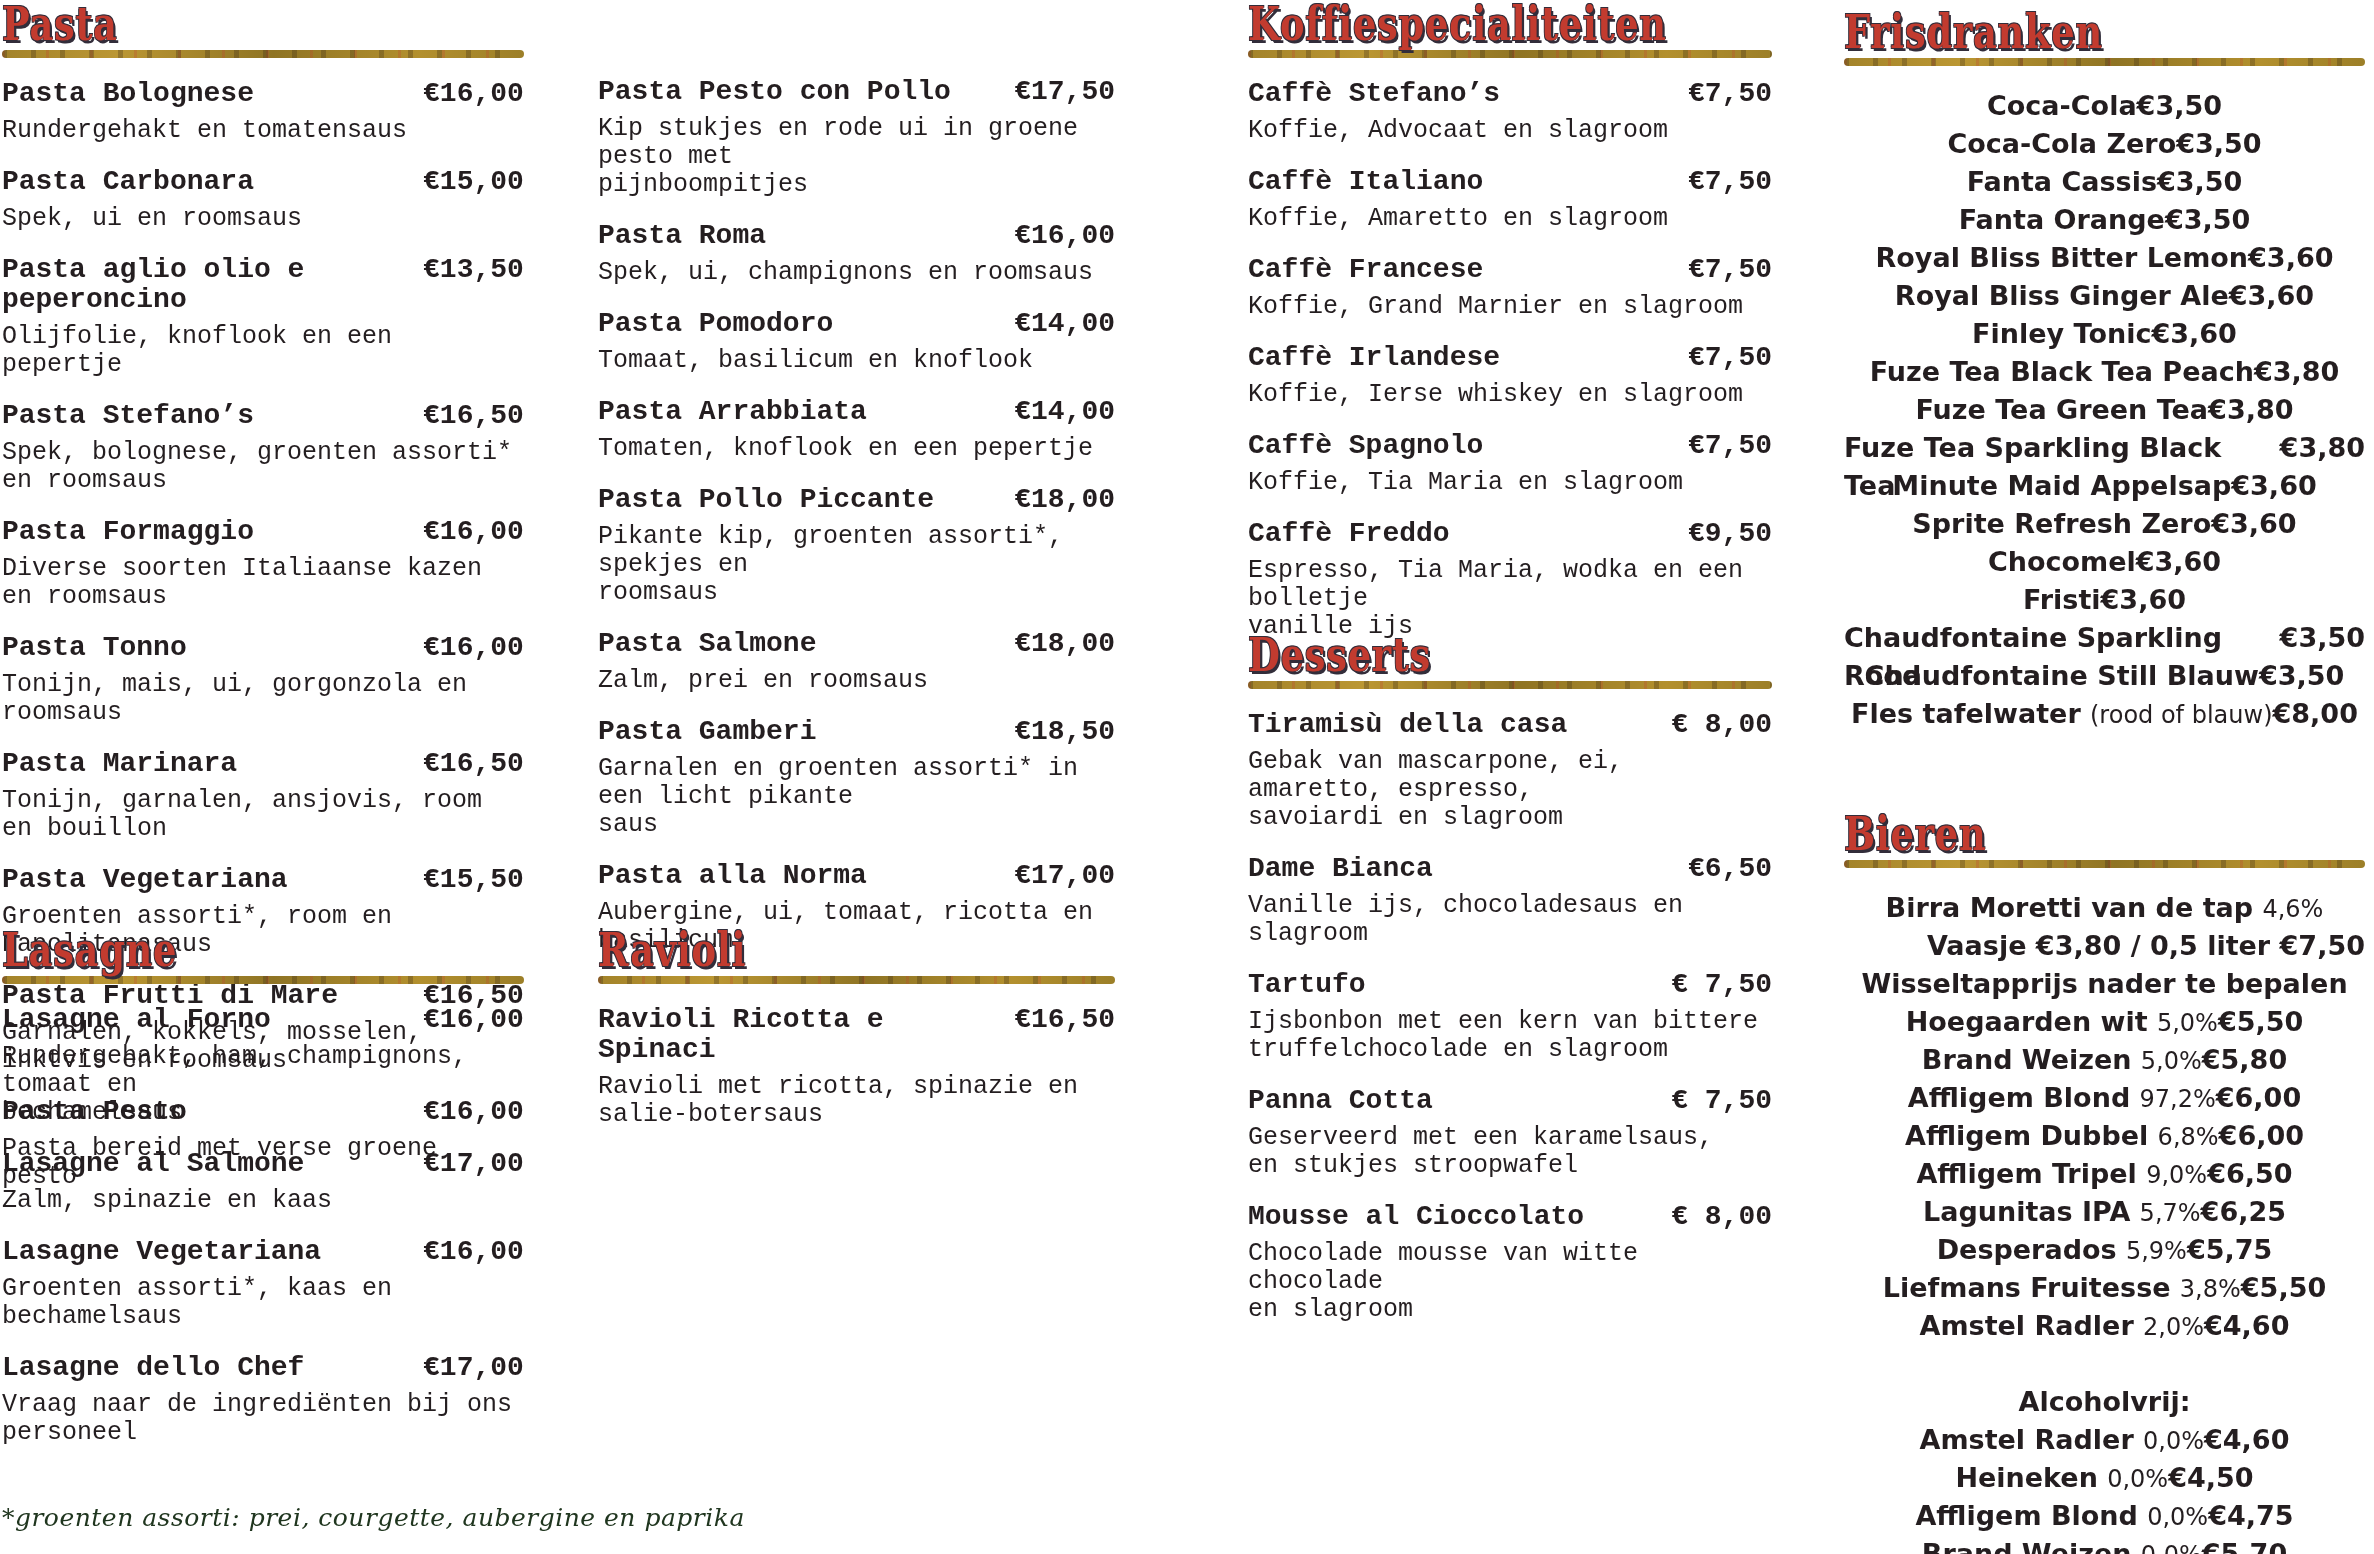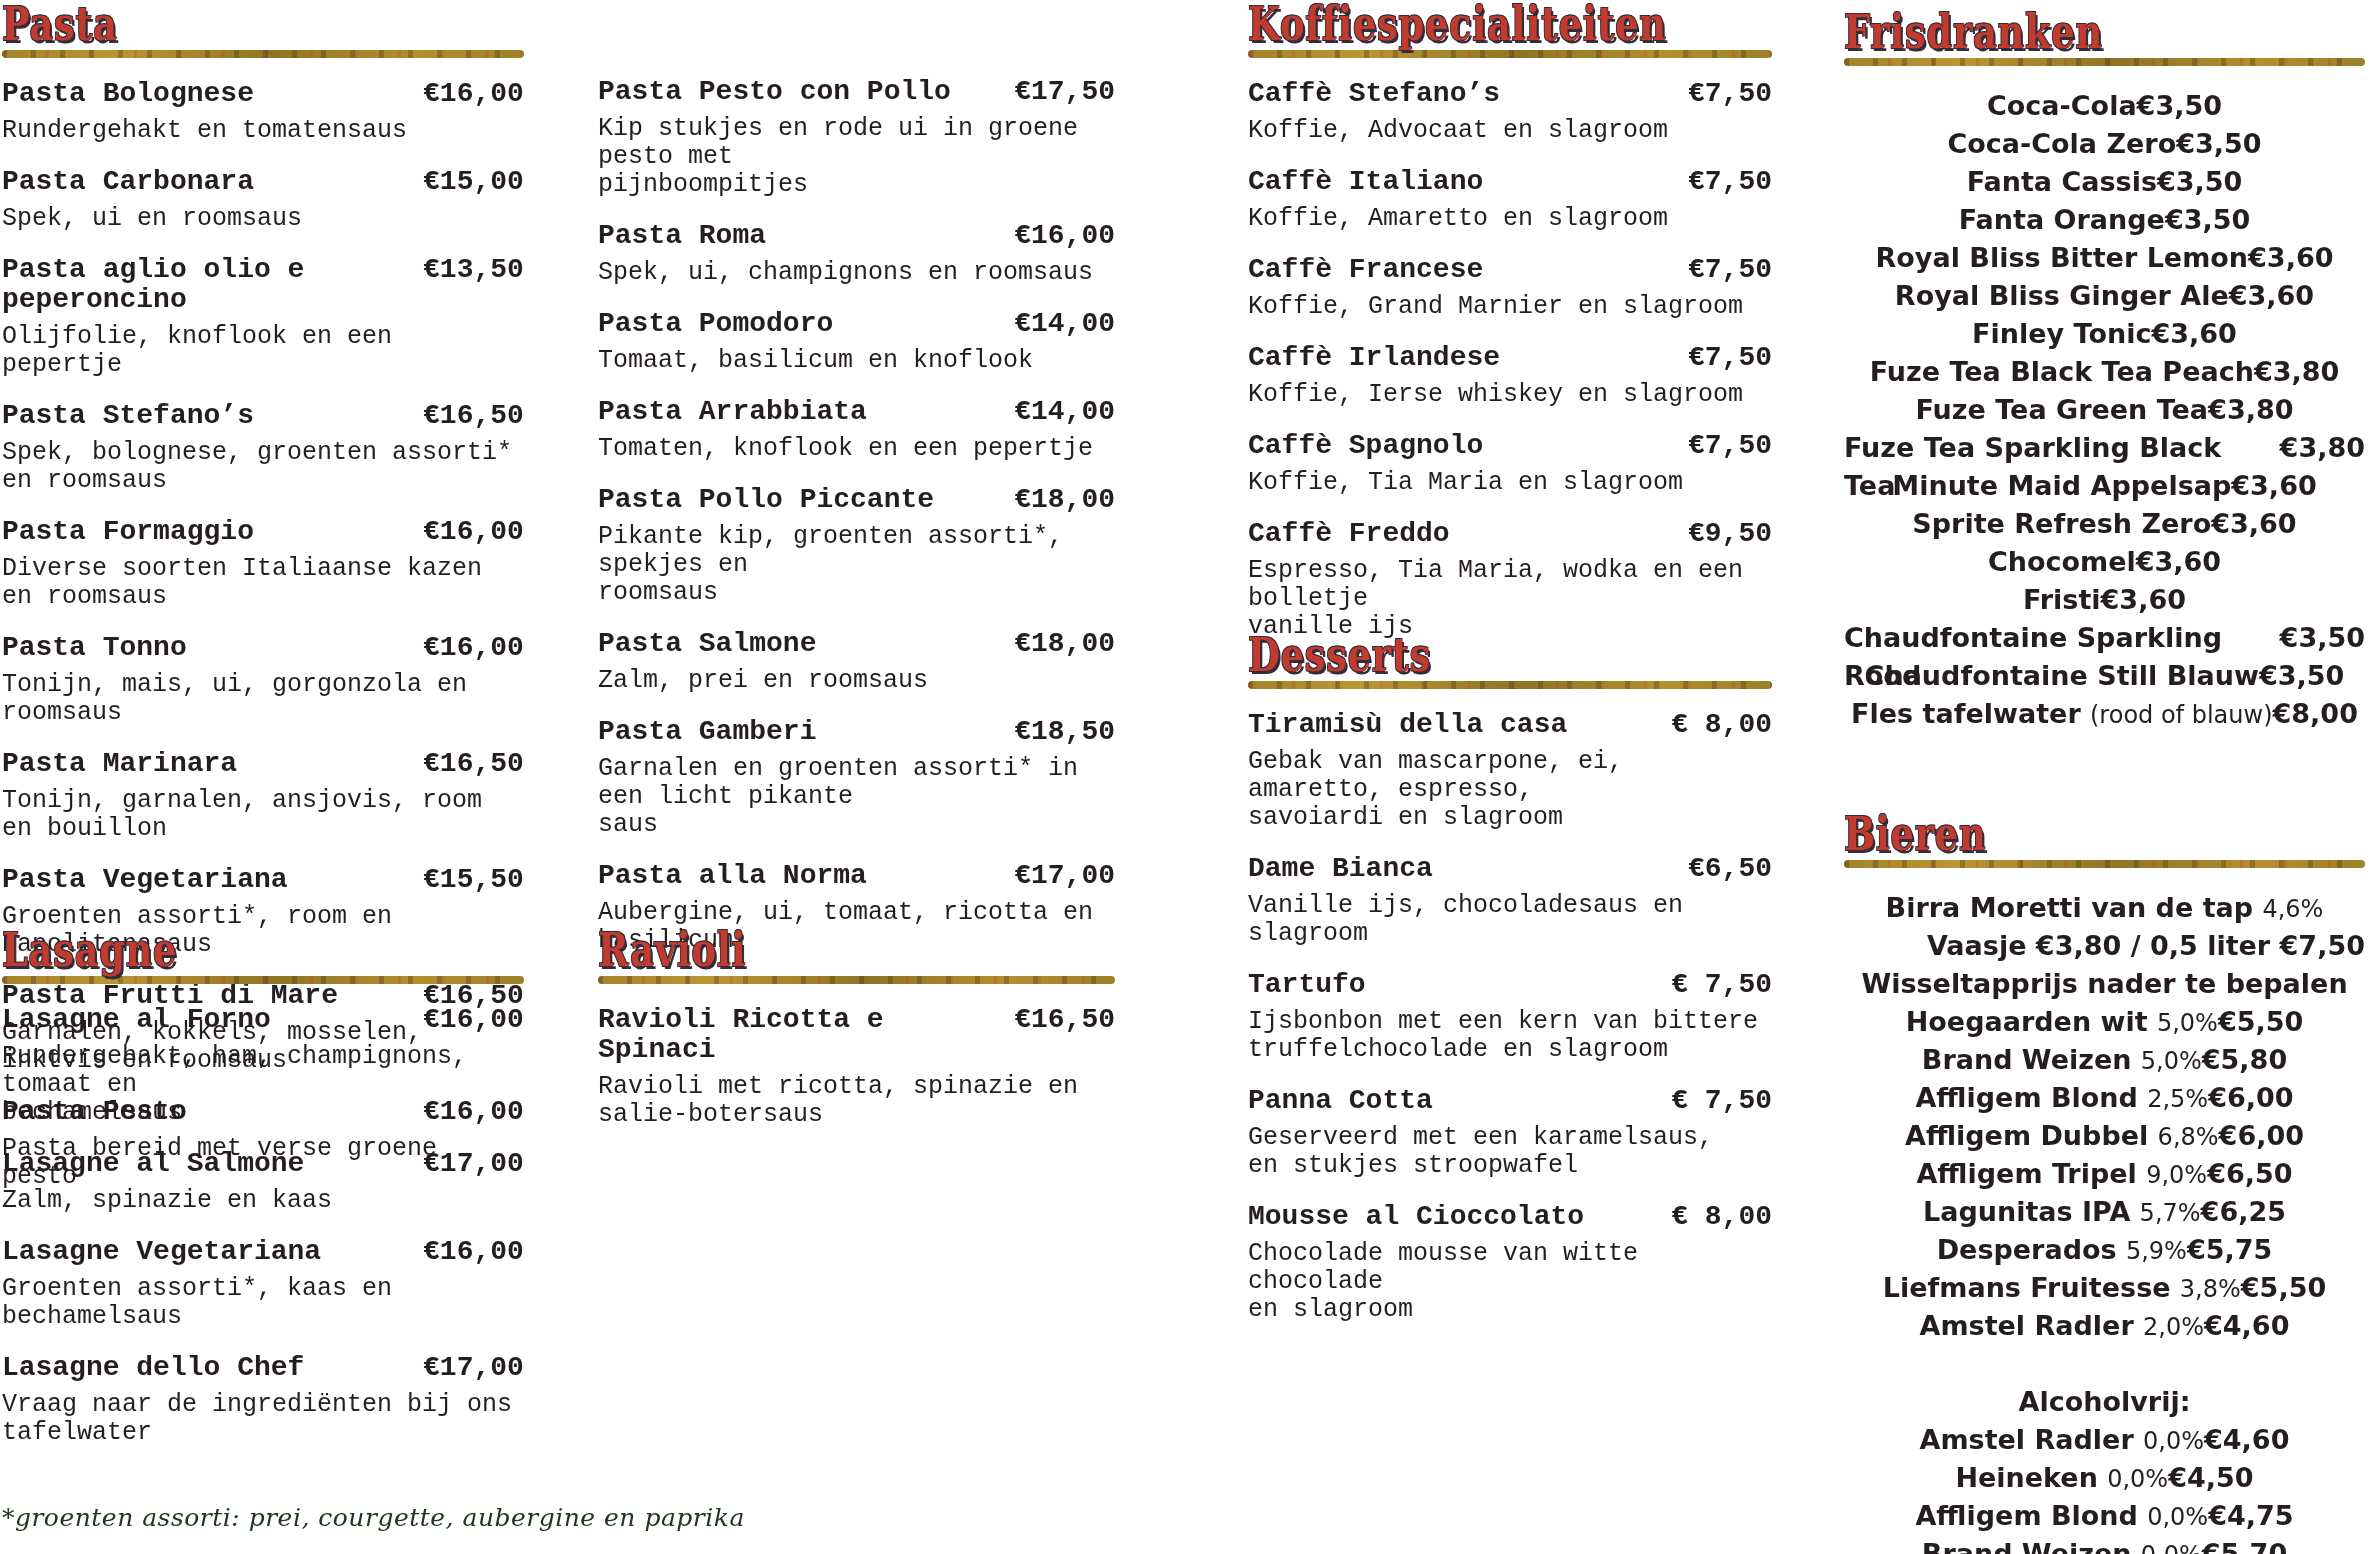--- a/index.html
+++ b/index.html
@@ -488,7 +488,7 @@
         </div>
 
         <div class="drow">
-          <span class="dname"><span class="nm">Affligem Blond</span><span class="note">2,5%</span></span>
+          <span class="dname"><span class="nm">Affligem Blond</span><span class="note">97,2%</span></span>
           <span class="dprice">€6,00</span>
         </div>
 

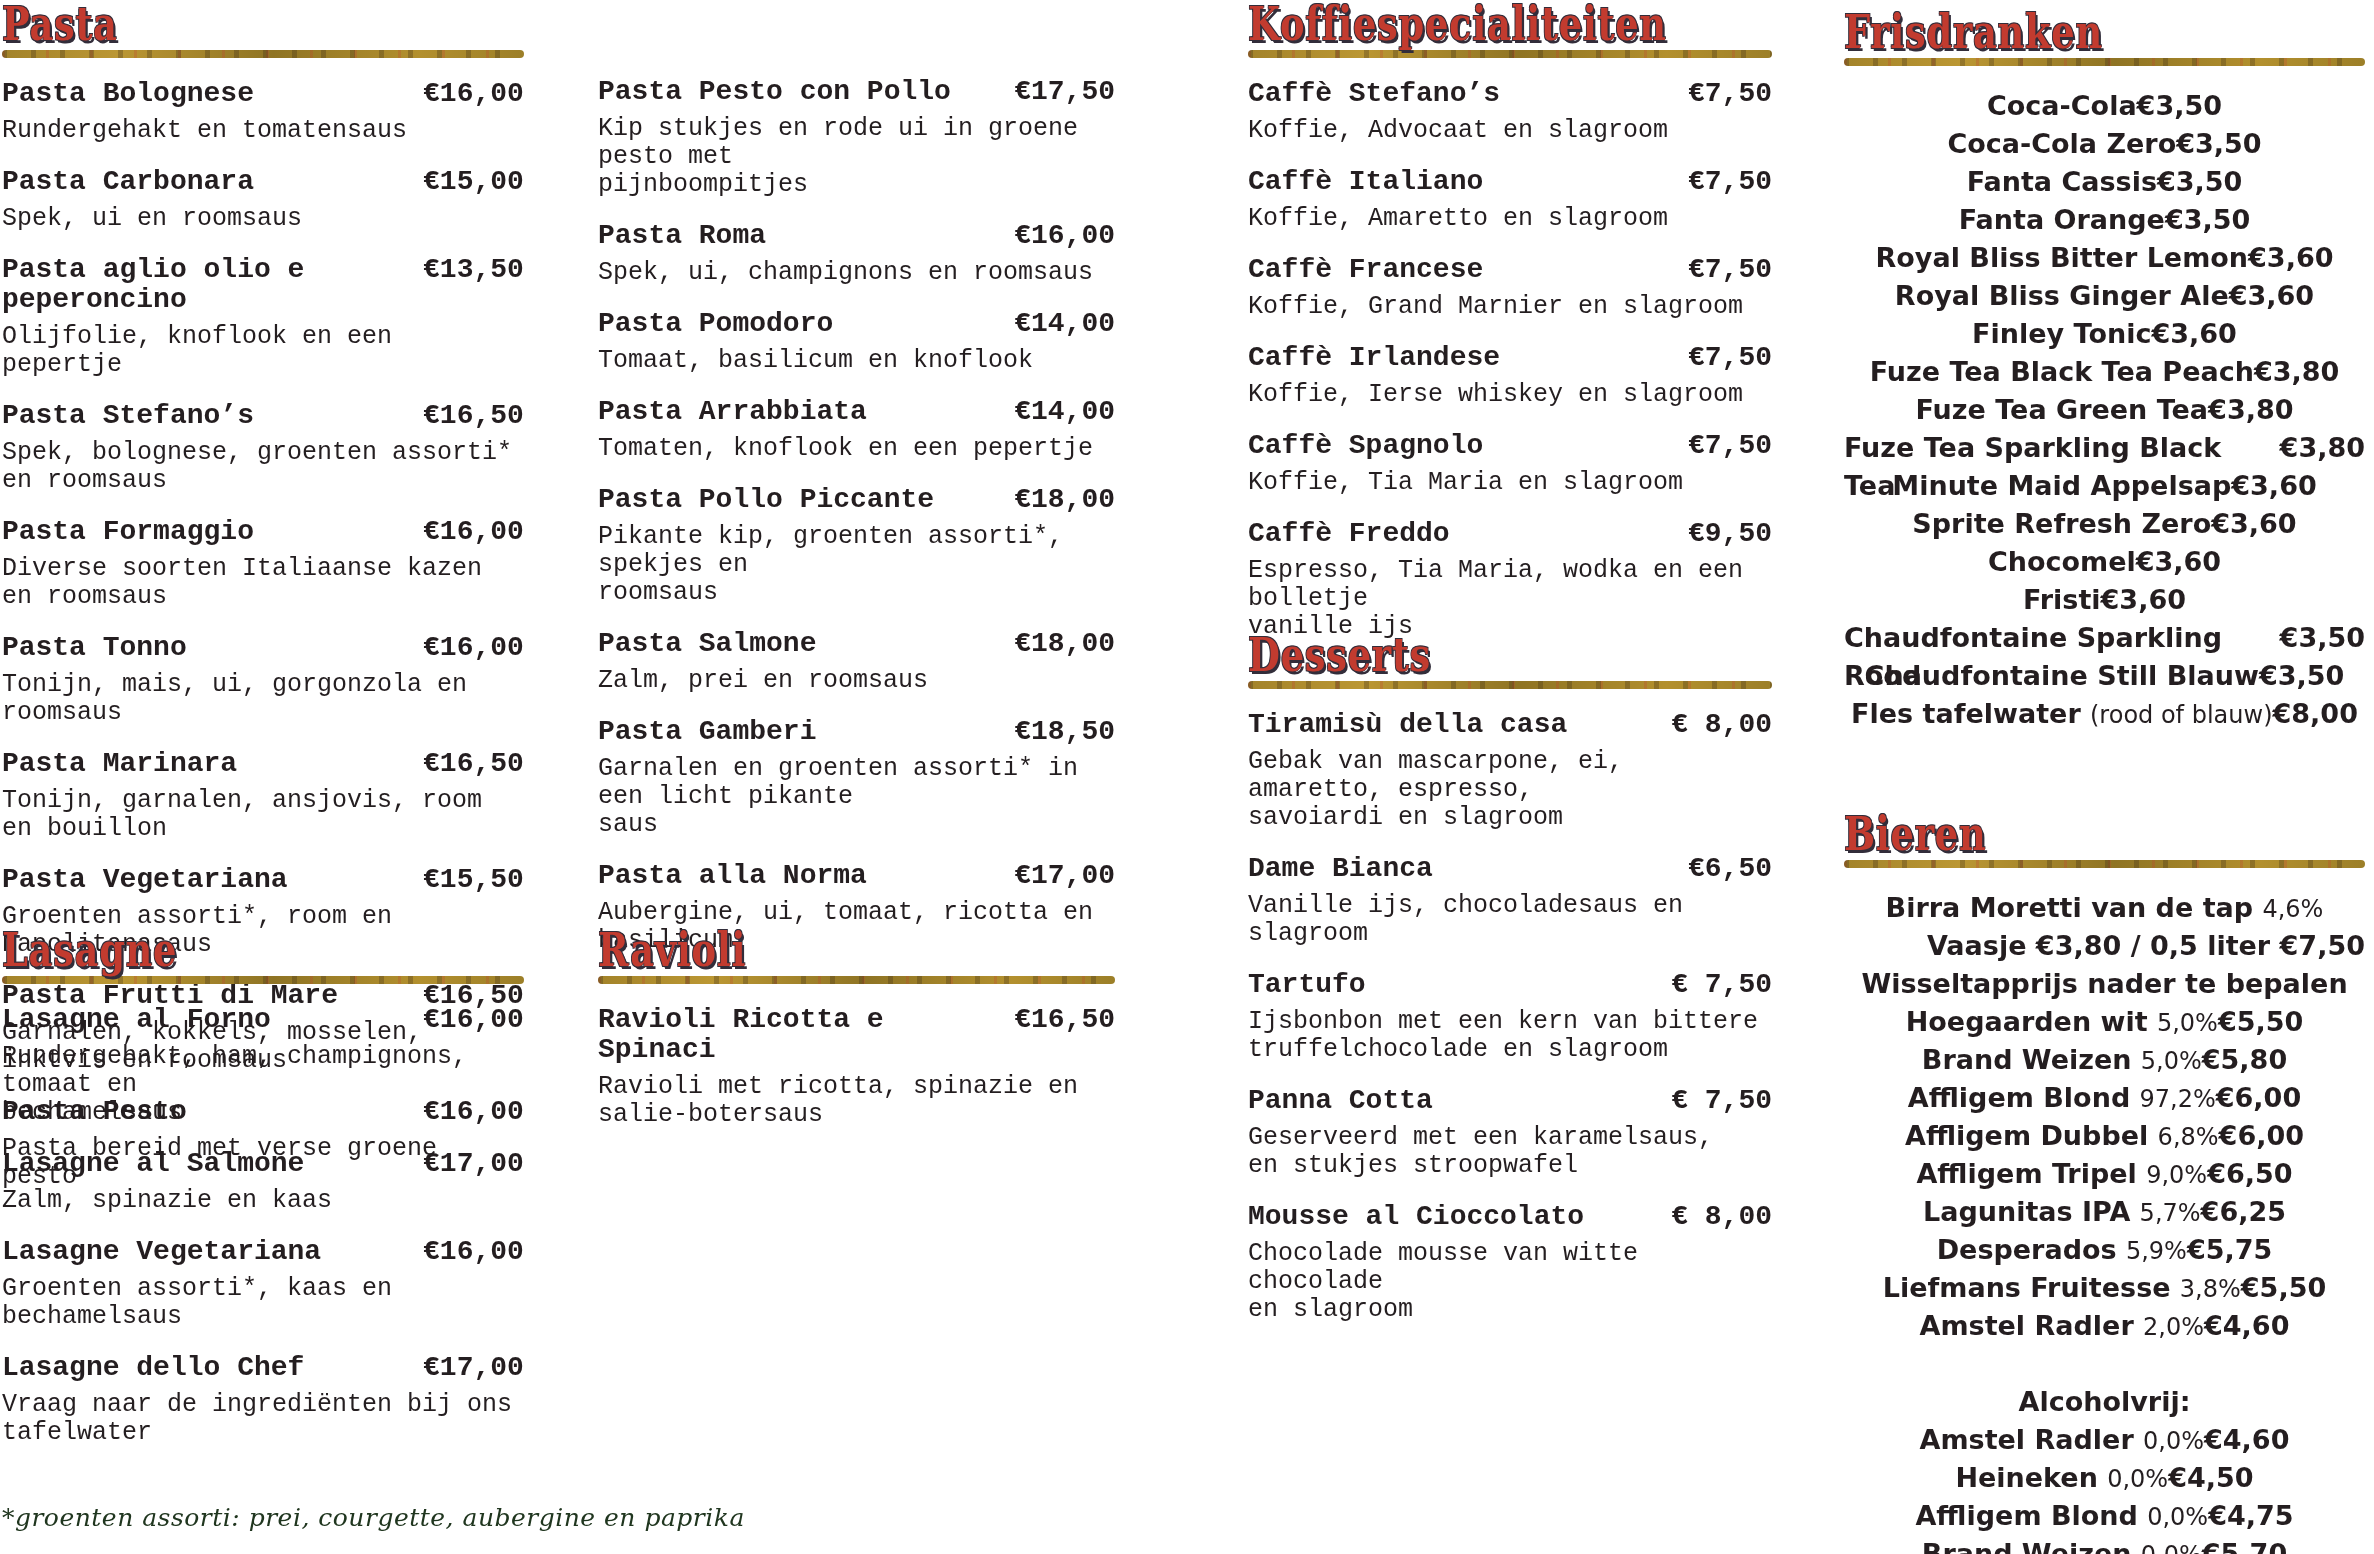--- a/index.html
+++ b/index.html
@@ -167,7 +167,7 @@
             <span class="item-name">Lasagne dello Chef</span>
             <span class="item-price">€17,00</span>
           </div>
-          <div class="item-desc">Vraag naar de ingrediënten bij ons tafelwater</div>
+          <div class="item-desc">Vraag naar de ingrediënten bij ons personeel</div>
         </div>
       </div>
   </section>

